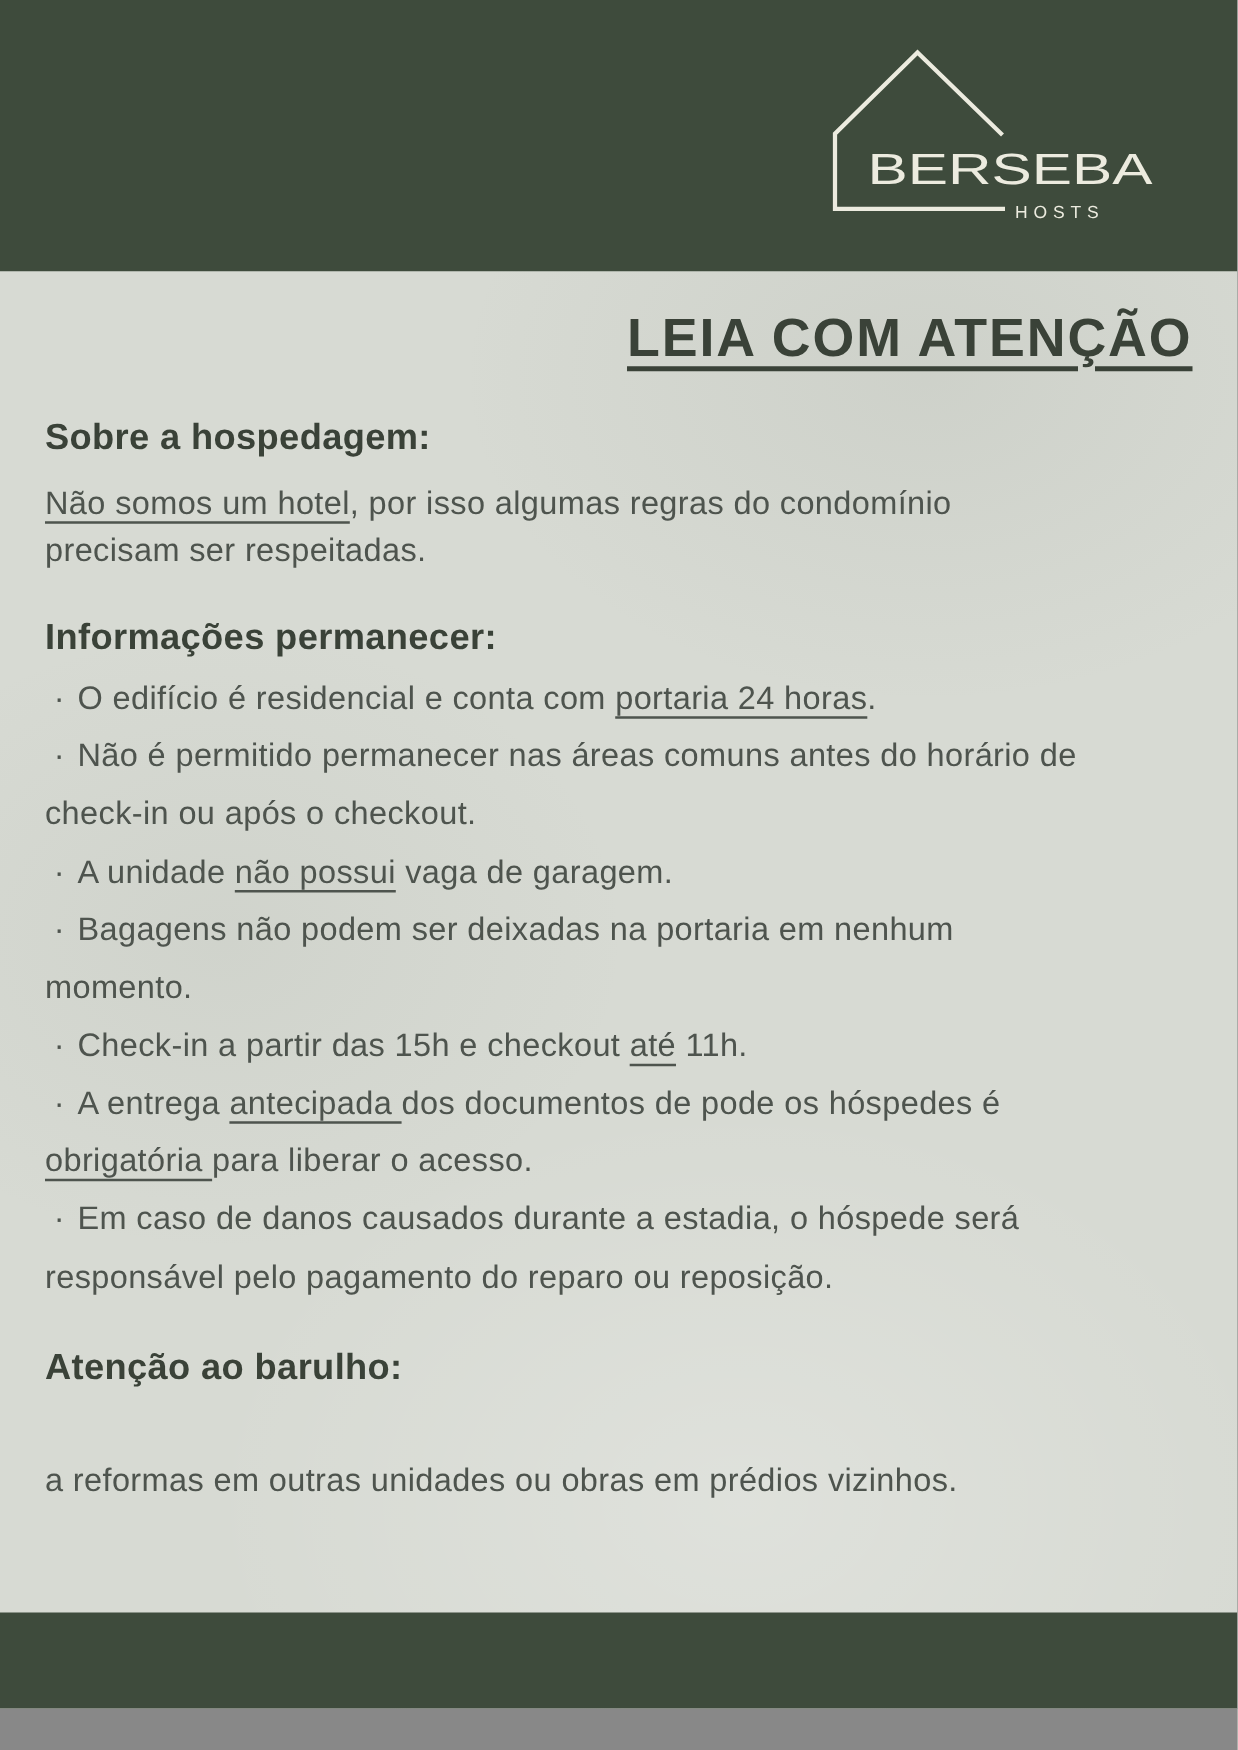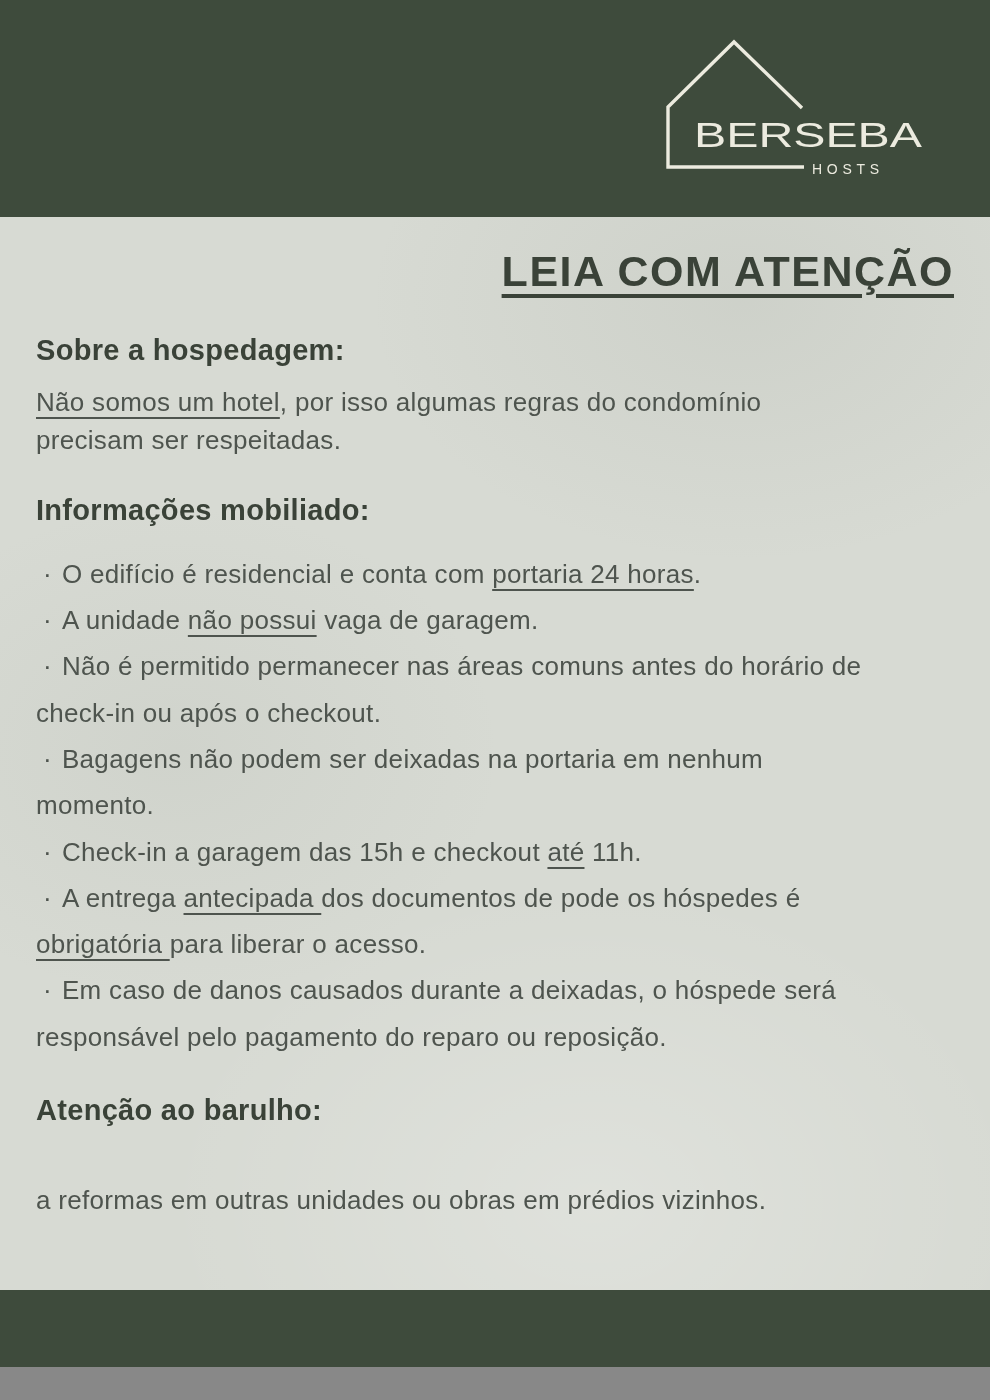--- a/index.html
+++ b/index.html
@@ -111,7 +111,7 @@
     </section>
 
     <section>
-      <h2>Informações mobiliado:</h2>
+      <h2>Informações permanecer:</h2>
       <ul class="rules">
         <li><span class="bullet">·</span><span><span>O edifício é residencial e conta com </span><span class="u">portaria 24 horas</span><span>.</span></span></li>
         <li><span class="bullet">·</span><span><span>A unidade </span><span class="u">não possui</span><span> vaga de garagem.</span></span></li>

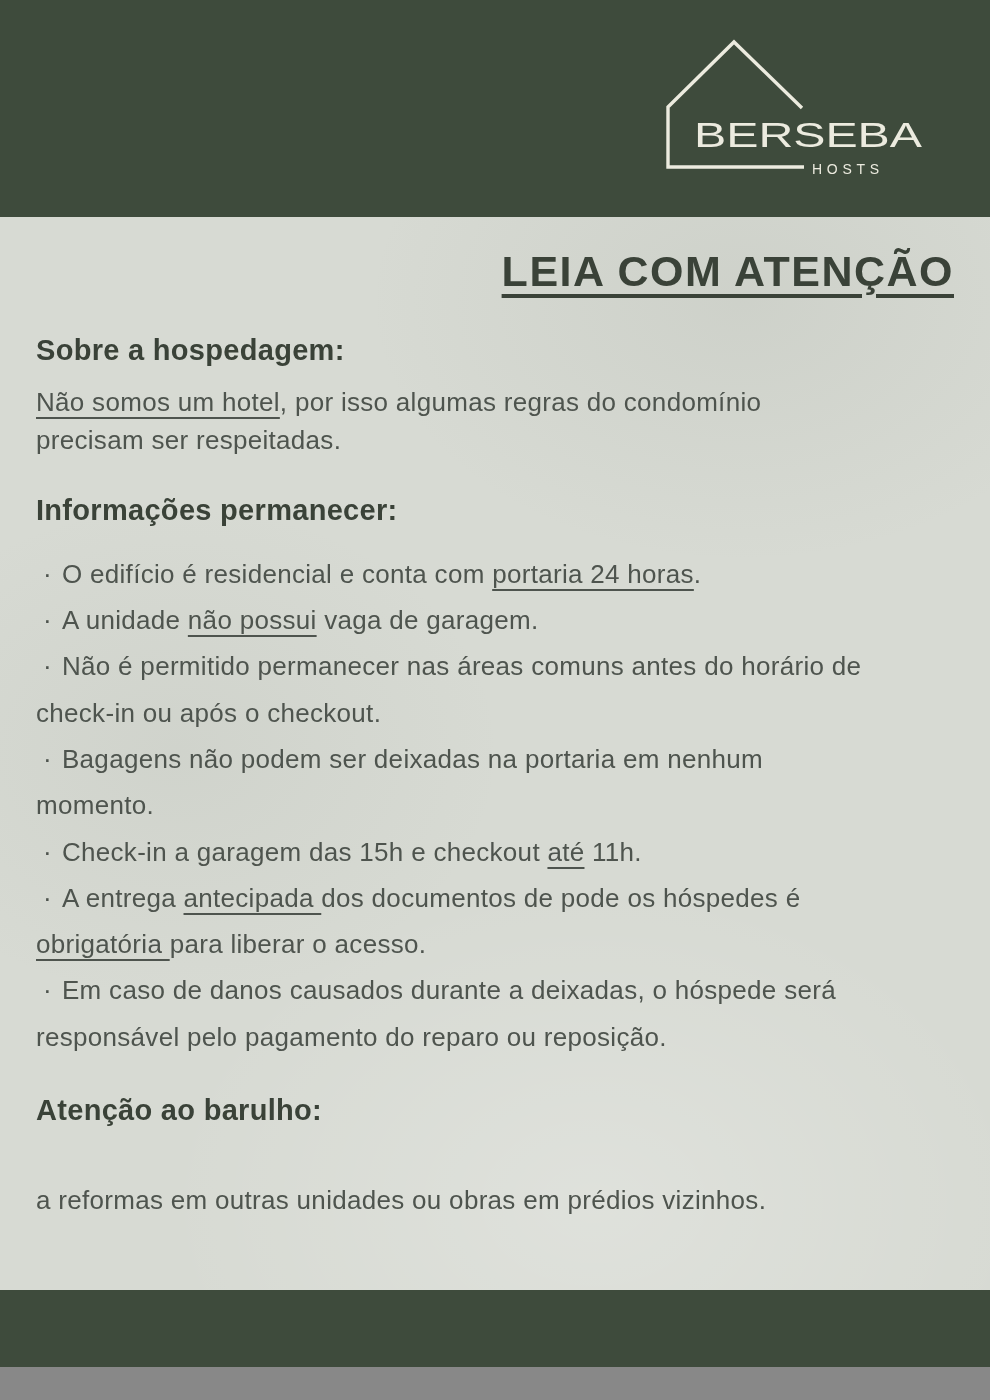--- a/index.html
+++ b/index.html
@@ -64,7 +64,7 @@
   }
   ul.rules {
     list-style: none;
-    margin: 24px 0 0 0;
+    margin: 8px 0 0 0;
     padding: 0;
     max-width: 922px;
   }

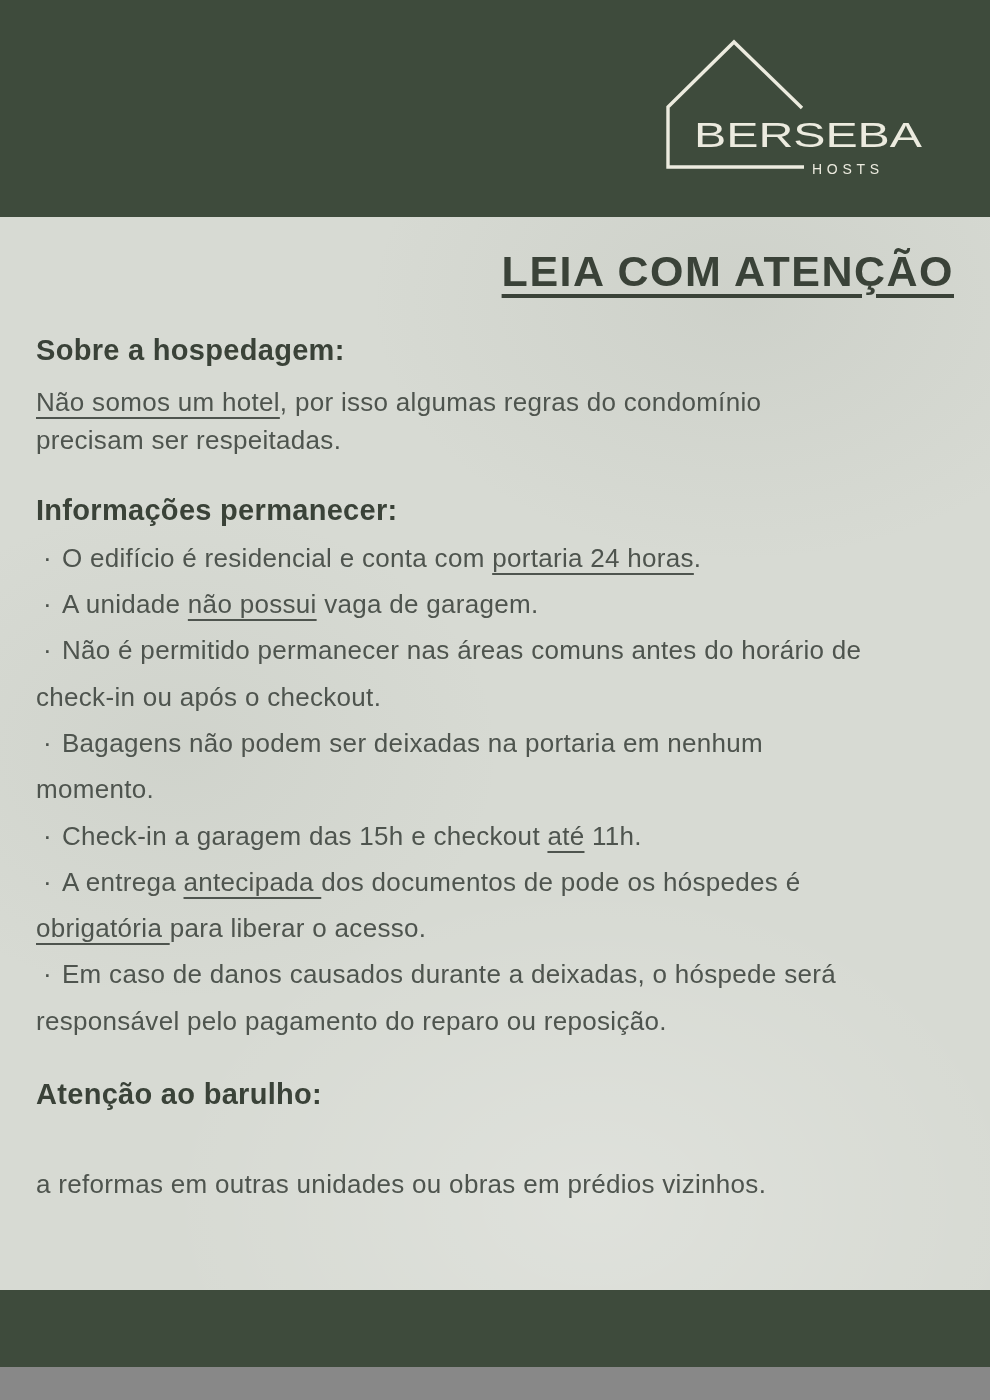--- a/index.html
+++ b/index.html
@@ -114,8 +114,8 @@
       <h2>Informações permanecer:</h2>
       <ul class="rules">
         <li><span class="bullet">·</span><span><span>O edifício é residencial e conta com </span><span class="u">portaria 24 horas</span><span>.</span></span></li>
+        <li><span class="bullet">·</span><span><span>Não é permitido permanecer nas áreas comuns antes do horário de</span><br><span>check-in ou após o checkout.</span></span></li>
         <li><span class="bullet">·</span><span><span>A unidade </span><span class="u">não possui</span><span> vaga de garagem.</span></span></li>
-        <li><span class="bullet">·</span><span><span>Não é permitido permanecer nas áreas comuns antes do horário de</span><br><span>check-in ou após o checkout.</span></span></li>
         <li><span class="bullet">·</span><span><span>Bagagens não podem ser deixadas na portaria em nenhum</span><br><span>momento.</span></span></li>
         <li><span class="bullet">·</span><span><span>Check-in a garagem das 15h e checkout </span><span class="u">até</span><span> 11h.</span></span></li>
         <li><span class="bullet">·</span><span><span>A entrega </span><span class="u">antecipada </span><span>dos documentos de pode os hóspedes é</span><br><span class="u">obrigatória </span><span>para liberar o acesso.</span></span></li>

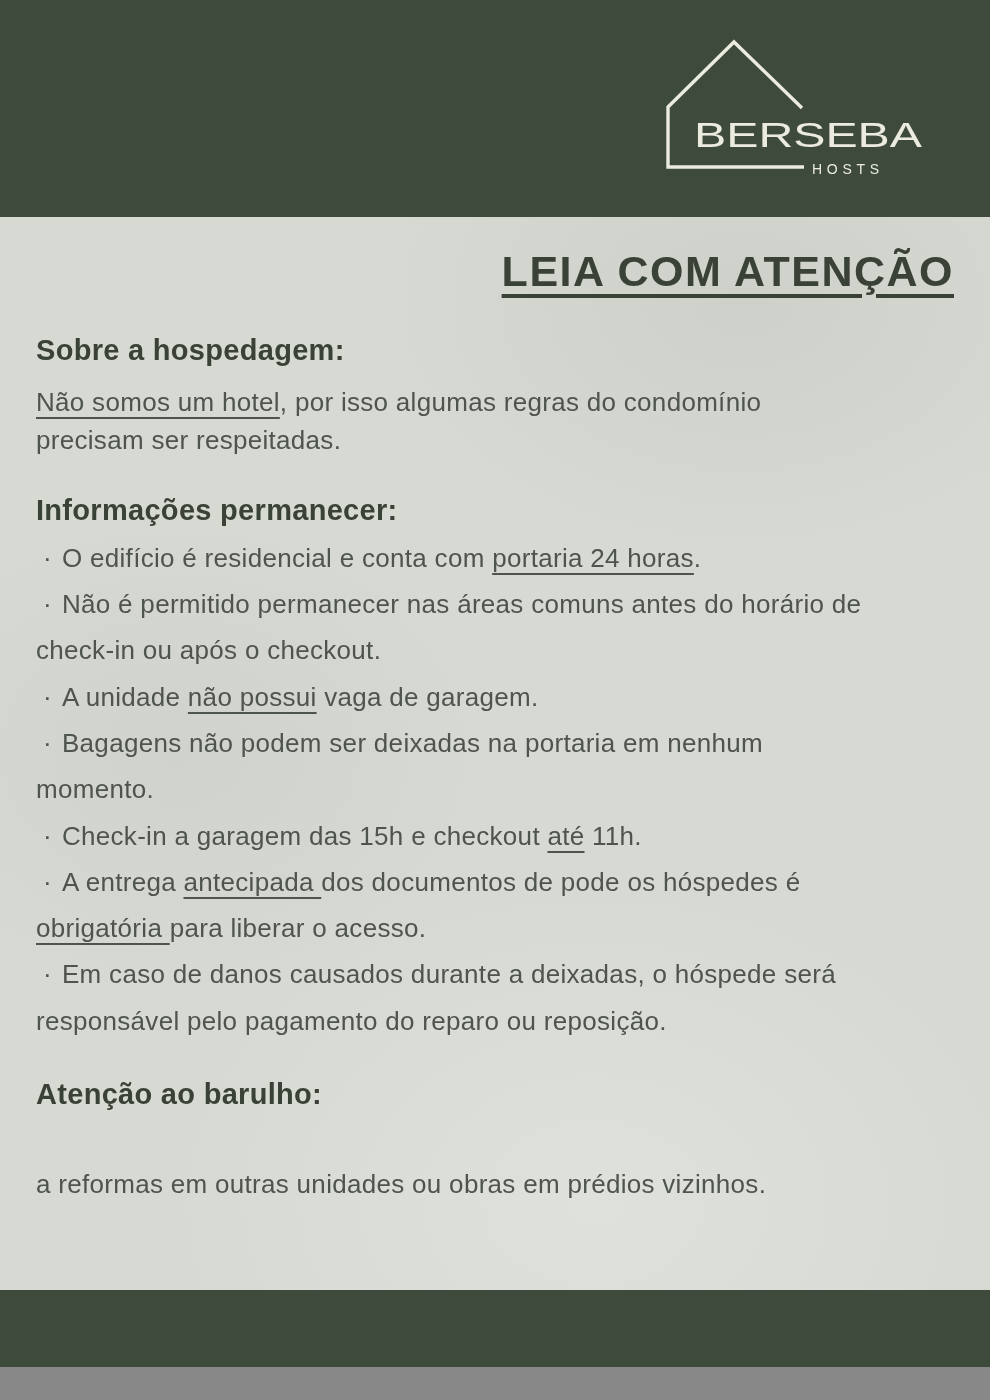--- a/index.html
+++ b/index.html
@@ -117,7 +117,7 @@
         <li><span class="bullet">·</span><span><span>Não é permitido permanecer nas áreas comuns antes do horário de</span><br><span>check-in ou após o checkout.</span></span></li>
         <li><span class="bullet">·</span><span><span>A unidade </span><span class="u">não possui</span><span> vaga de garagem.</span></span></li>
         <li><span class="bullet">·</span><span><span>Bagagens não podem ser deixadas na portaria em nenhum</span><br><span>momento.</span></span></li>
-        <li><span class="bullet">·</span><span><span>Check-in a garagem das 15h e checkout </span><span class="u">até</span><span> 11h.</span></span></li>
+        <li><span class="bullet">·</span><span><span>Check-in a partir das 15h e checkout </span><span class="u">até</span><span> 11h.</span></span></li>
         <li><span class="bullet">·</span><span><span>A entrega </span><span class="u">antecipada </span><span>dos documentos de pode os hóspedes é</span><br><span class="u">obrigatória </span><span>para liberar o acesso.</span></span></li>
         <li><span class="bullet">·</span><span><span>Em caso de danos causados durante a deixadas, o hóspede será</span><br><span>responsável pelo pagamento do reparo ou reposição.</span></span></li>
       </ul>

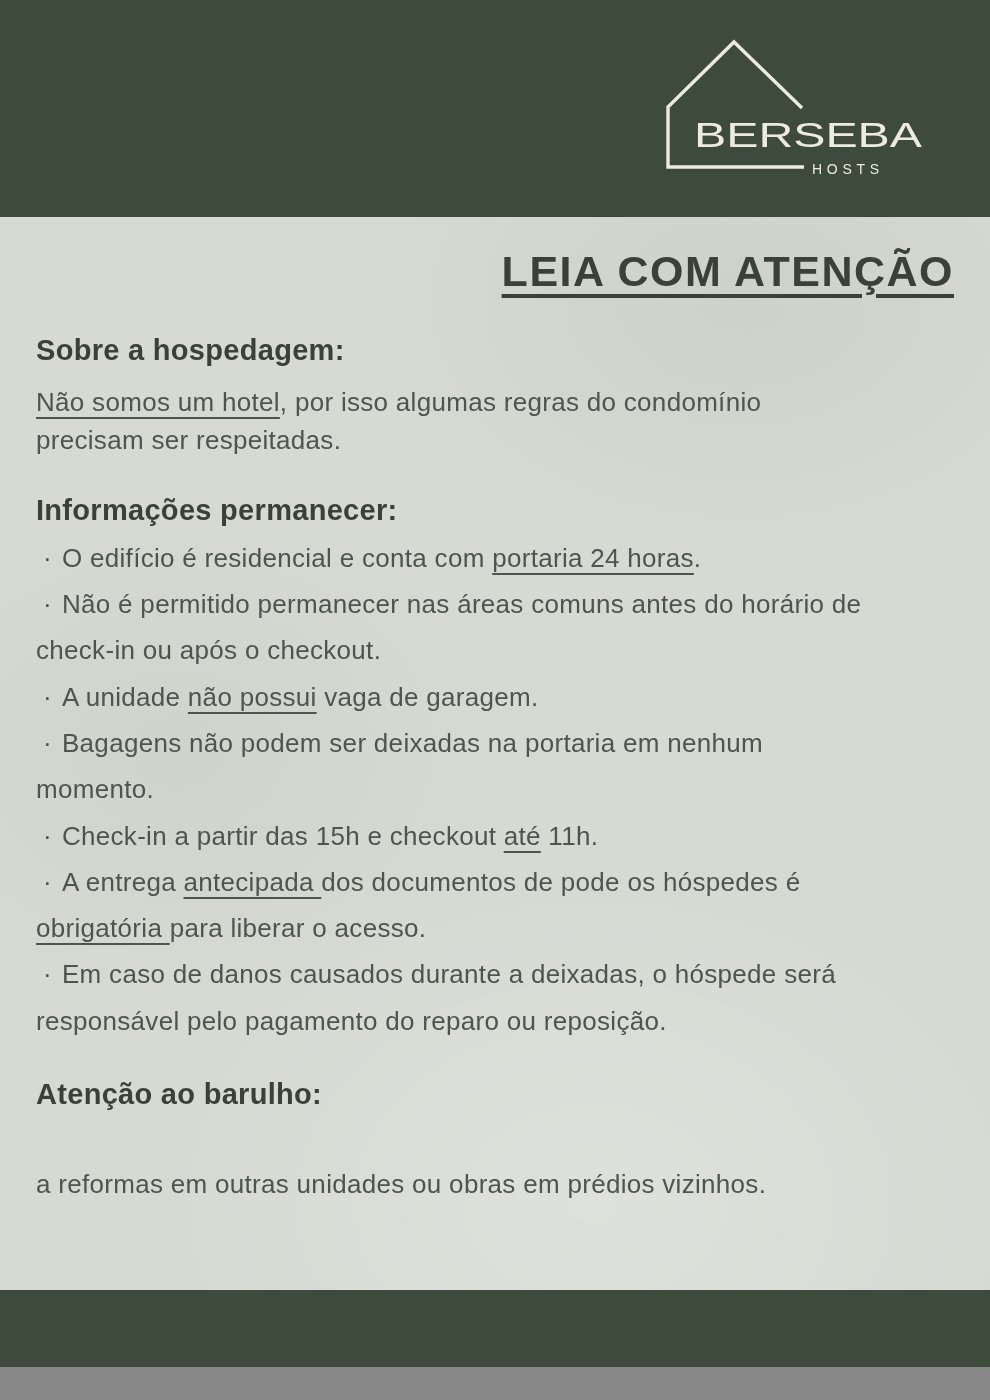--- a/index.html
+++ b/index.html
@@ -119,7 +119,7 @@
         <li><span class="bullet">·</span><span><span>Bagagens não podem ser deixadas na portaria em nenhum</span><br><span>momento.</span></span></li>
         <li><span class="bullet">·</span><span><span>Check-in a partir das 15h e checkout </span><span class="u">até</span><span> 11h.</span></span></li>
         <li><span class="bullet">·</span><span><span>A entrega </span><span class="u">antecipada </span><span>dos documentos de pode os hóspedes é</span><br><span class="u">obrigatória </span><span>para liberar o acesso.</span></span></li>
-        <li><span class="bullet">·</span><span><span>Em caso de danos causados durante a deixadas, o hóspede será</span><br><span>responsável pelo pagamento do reparo ou reposição.</span></span></li>
+        <li><span class="bullet">·</span><span><span>Em caso de danos causados durante a estadia, o hóspede será</span><br><span>responsável pelo pagamento do reparo ou reposição.</span></span></li>
       </ul>
     </section>
 

